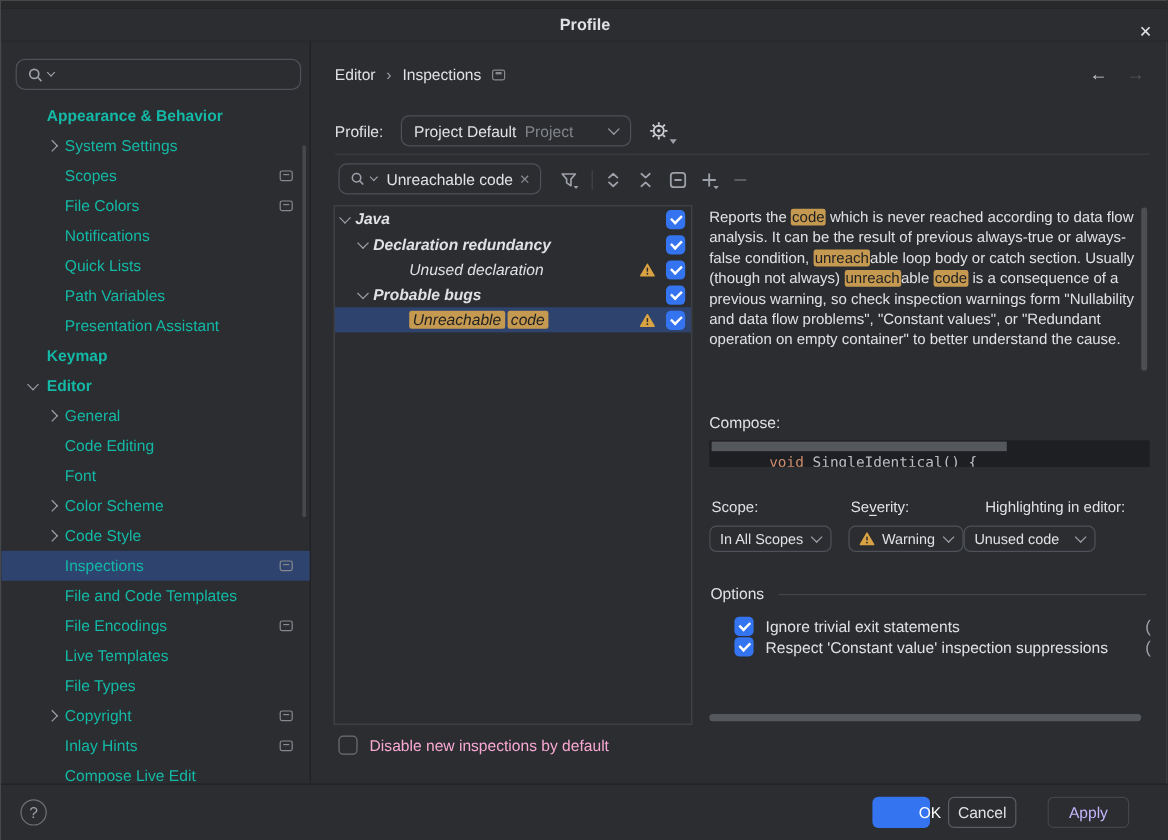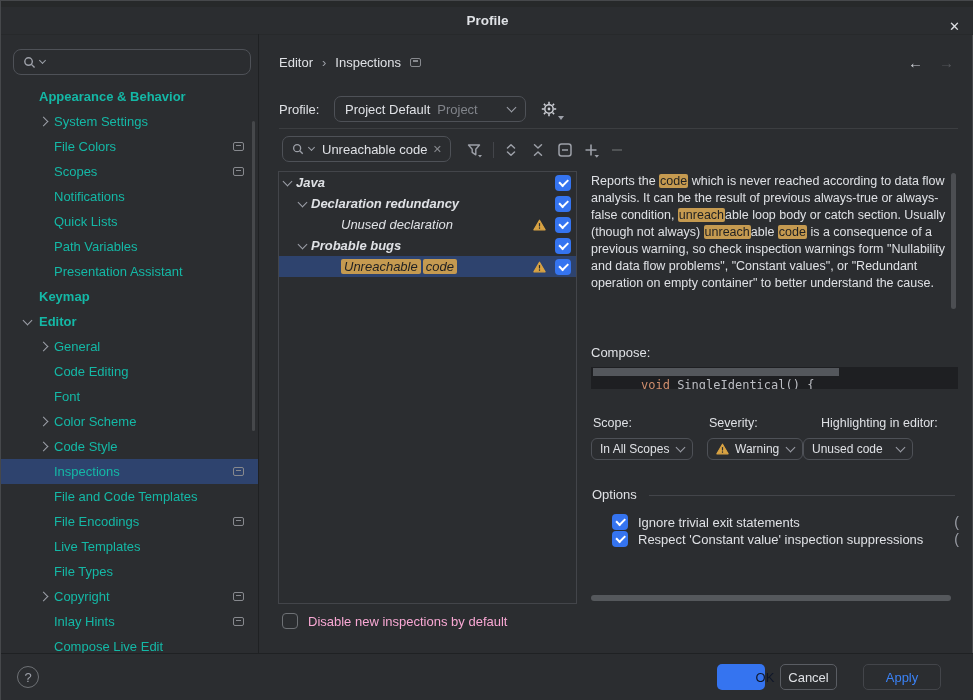--- a/index.html
+++ b/index.html
@@ -123,11 +123,11 @@
           <span>System Settings</span>
         </div>
         <div class="side-row lvl1">
+          <span>Scopes</span>
+          <span class="picon"></span>
+        </div>
+        <div class="side-row lvl1">
           <span>File Colors</span>
-          <span class="picon"></span>
-        </div>
-        <div class="side-row lvl1">
-          <span>Scopes</span>
           <span class="picon"></span>
         </div>
         <div class="side-row lvl1">

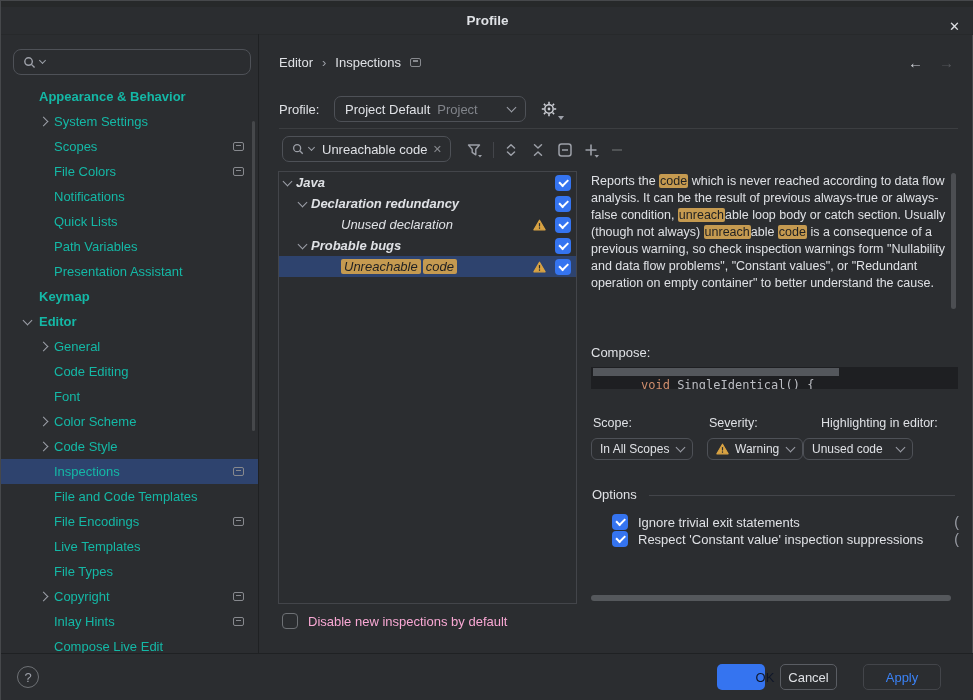--- a/index.html
+++ b/index.html
@@ -90,7 +90,7 @@
   .help-btn{position:absolute;left:16px;top:665px;width:22px;height:22px;border:1px solid #6e7175;border-radius:50%;box-sizing:border-box;display:flex;align-items:center;justify-content:center;color:#9da0a8;font-size:13px;}
   .btns{position:absolute;right:31px;top:663px;display:flex;align-items:center;}
   .btn{height:26px;border-radius:5px;box-sizing:border-box;display:flex;align-items:center;justify-content:center;font-size:13px;}
-  .btn-ok{width:45px;background:#3574f0;color:#0f172a;padding-left:48px;}
+  .btn-ok{width:45px;background:#3574f0;color:#ffffff;padding-left:48px;}
   .btn-cancel{width:57px;border:1px solid #5a5d63;margin-left:15px;}
   .btn-apply{width:78px;border:1px solid #43454a;color:#3b82f6;margin-left:26px;}
   svg{display:block;}

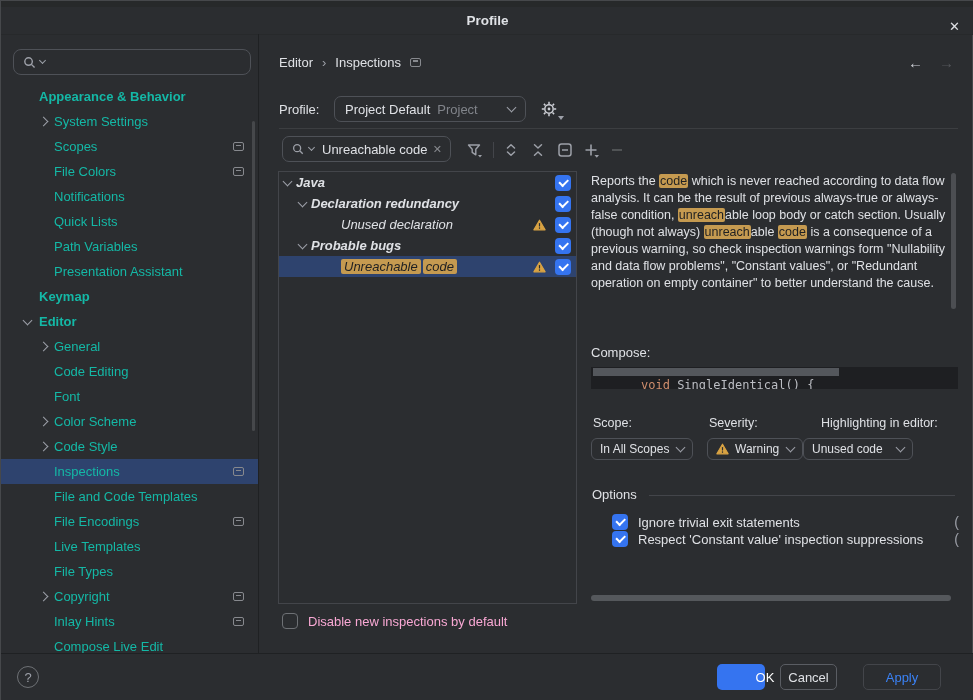--- a/index.html
+++ b/index.html
@@ -92,7 +92,7 @@
   .btn{height:26px;border-radius:5px;box-sizing:border-box;display:flex;align-items:center;justify-content:center;font-size:13px;}
   .btn-ok{width:45px;background:#3574f0;color:#ffffff;padding-left:48px;}
   .btn-cancel{width:57px;border:1px solid #5a5d63;margin-left:15px;}
-  .btn-apply{width:78px;border:1px solid #43454a;color:#3b82f6;margin-left:26px;}
+  .btn-apply{width:68px;border:1px solid #43454a;color:#c4b5fd;margin-left:26px;}
   svg{display:block;}
 </style>
 </head>

